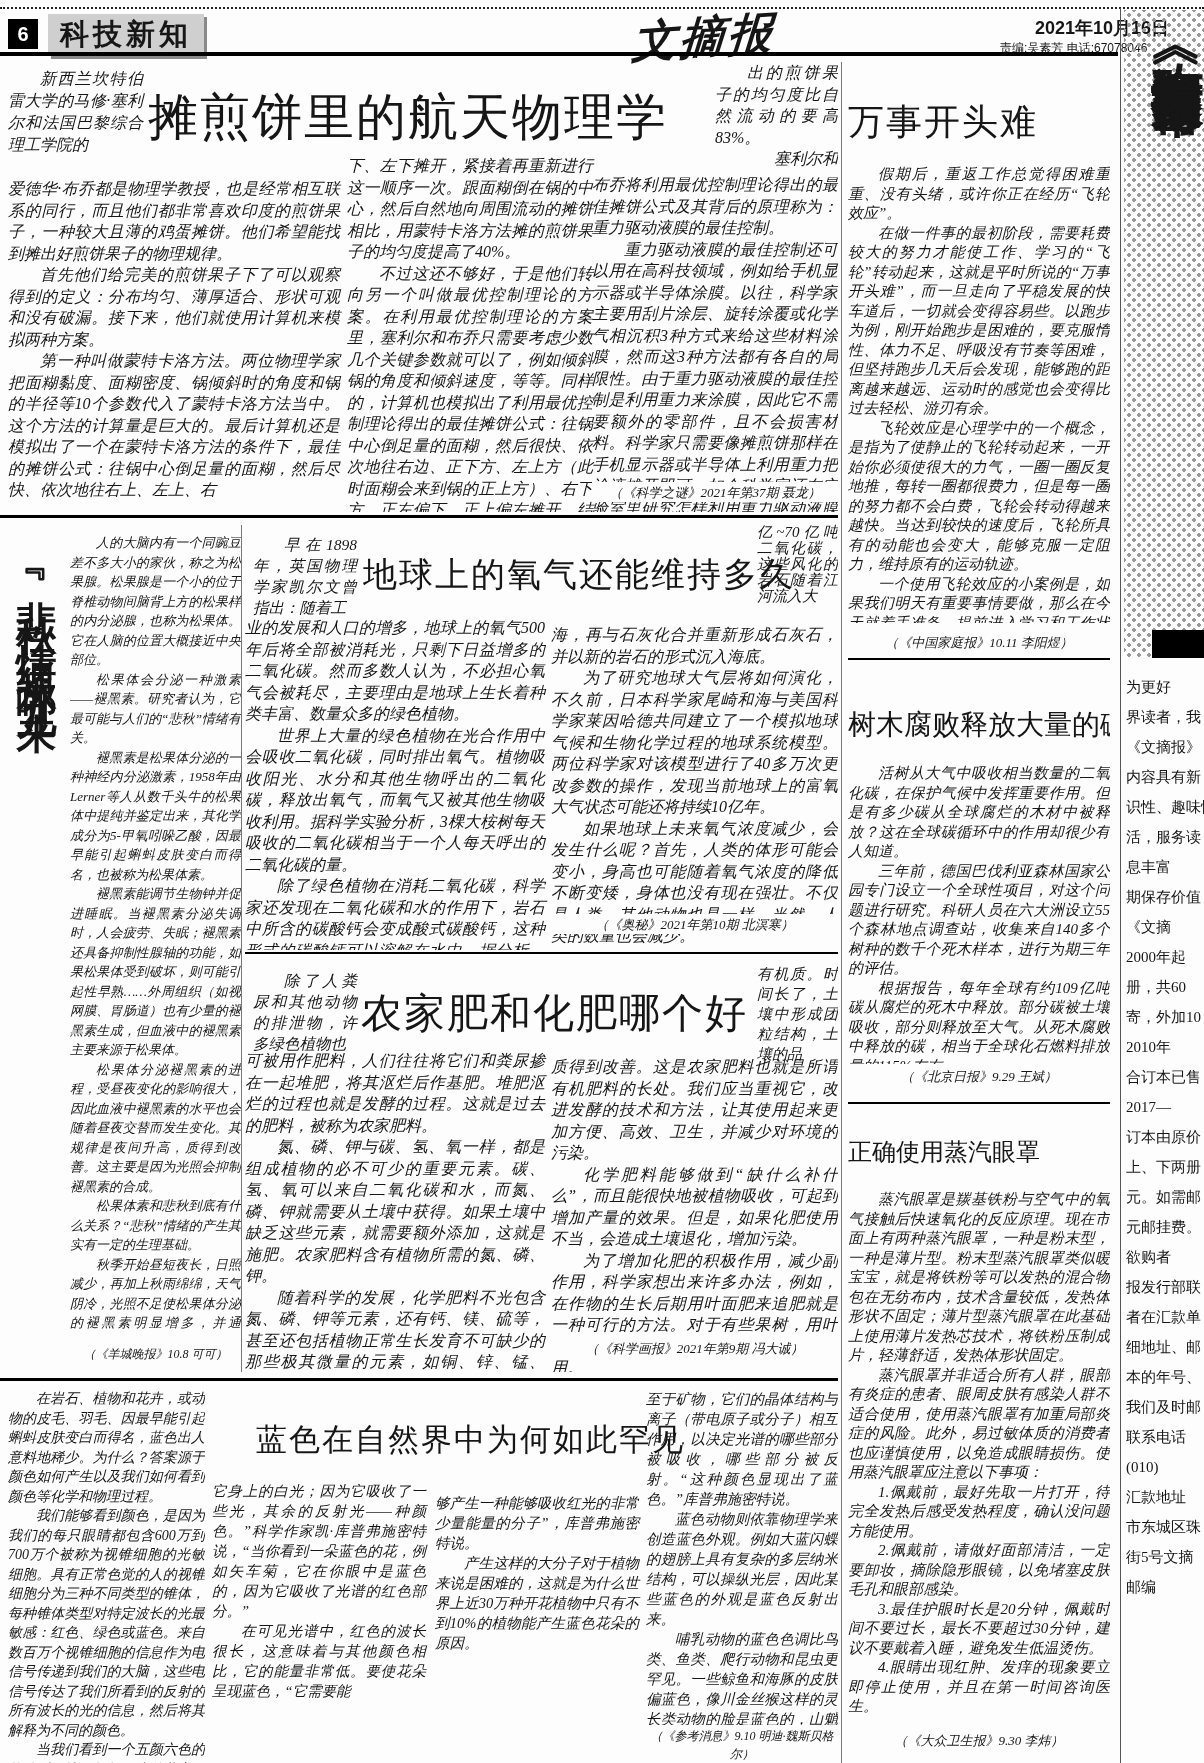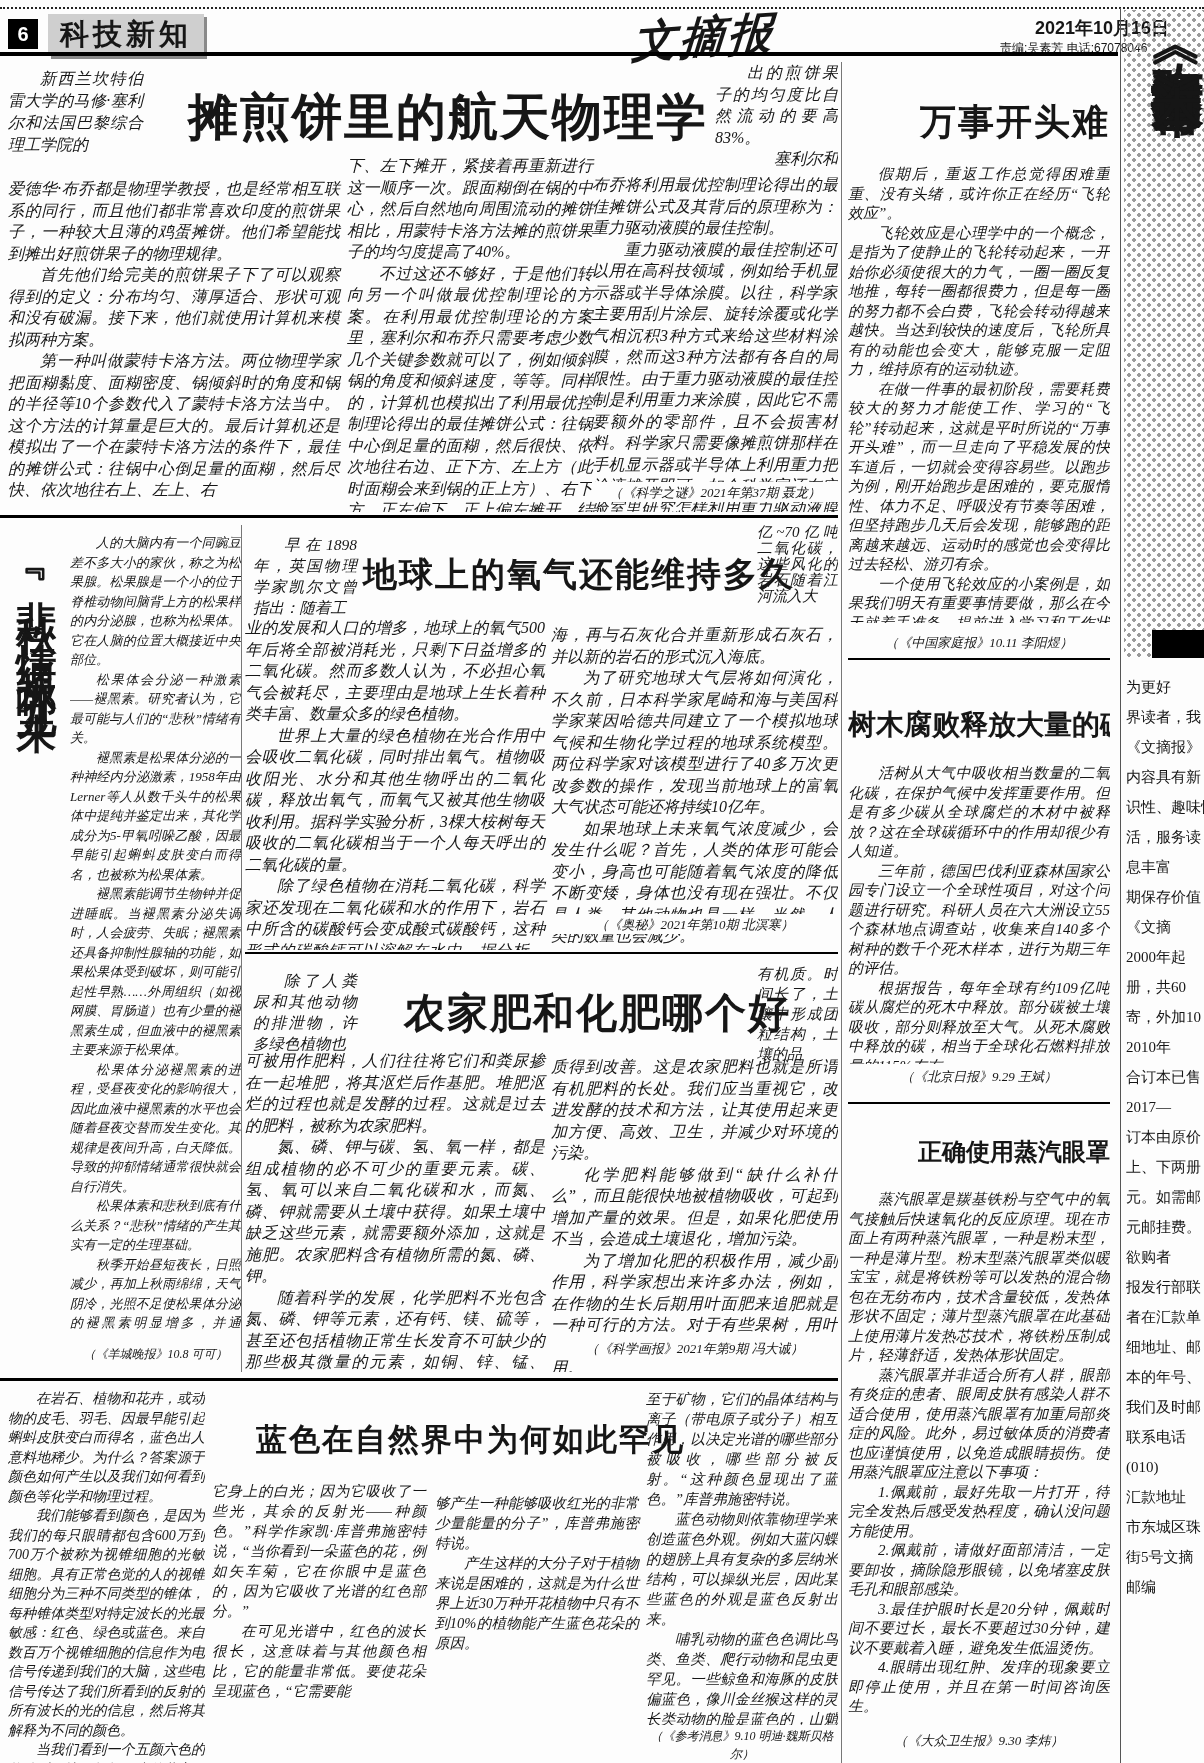--- a/index.html
+++ b/index.html
@@ -15,7 +15,7 @@
   .body-text.cont p:first-child{text-indent:0;}
   .attrib{position:absolute;background:#fdfdfd;text-align:center;
     font-style:italic;font-size:13px;line-height:18px;padding-top:2px;}
-  .art-title{font-weight:bold;text-align:right;letter-spacing:2px;white-space:nowrap;}
+  .art-title{font-weight:normal;text-align:left;letter-spacing:2px;white-space:nowrap;}
   
   .pagenum{width:30px;height:30px;background:#000;color:#fff;font-weight:bold;
     font-size:20px;text-align:center;line-height:30px;font-family:"Liberation Sans",sans-serif;}

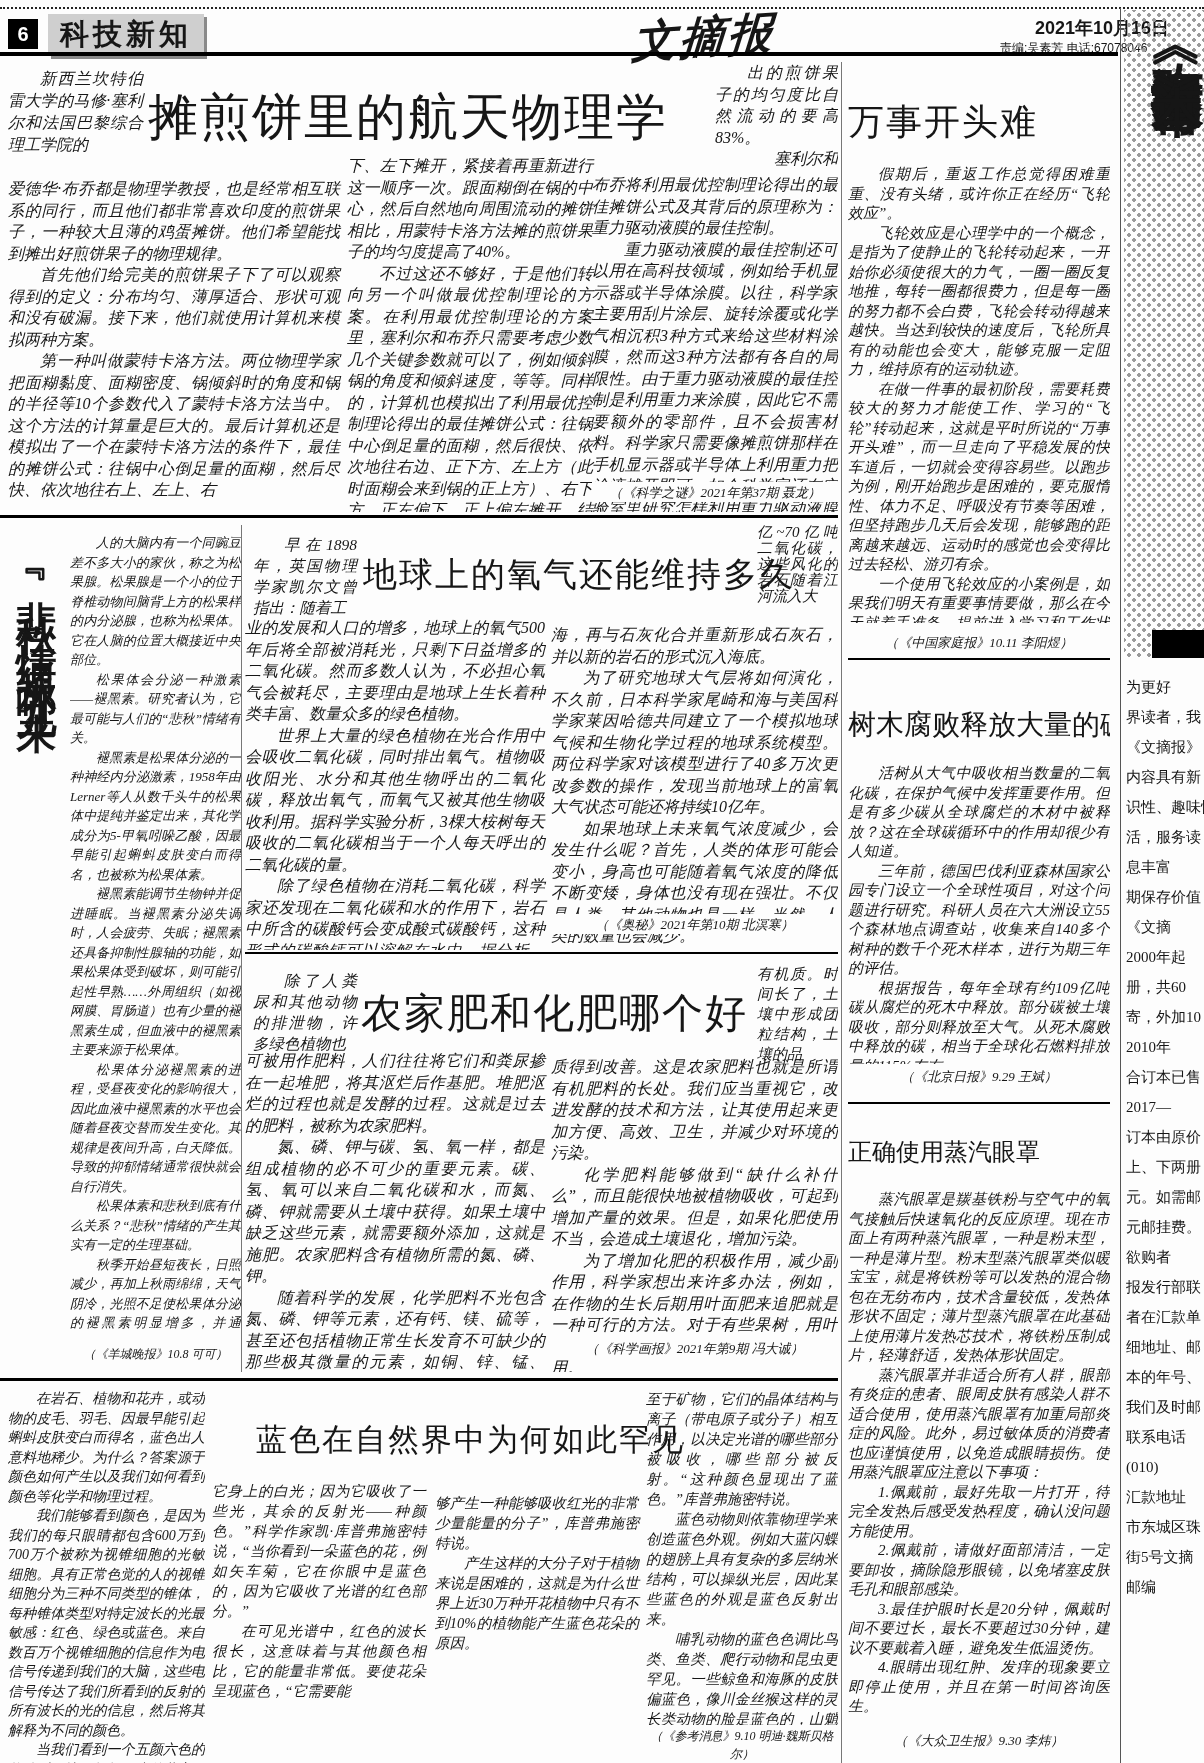--- a/index.html
+++ b/index.html
@@ -78,8 +78,8 @@
   <div class="art-title" style="margin-top:36px;font-size:36px;">万事开头难</div>
   <div class="body-text clip" style="margin-top:18px;height:458px;font-size:15px;line-height:19.5px;">
       <p>假期后，重返工作总觉得困难重重、没有头绪，或许你正在经历“飞轮效应”。</p>
+      <p>在做一件事的最初阶段，需要耗费较大的努力才能使工作、学习的“飞轮”转动起来，这就是平时所说的“万事开头难”，而一旦走向了平稳发展的快车道后，一切就会变得容易些。以跑步为例，刚开始跑步是困难的，要克服惰性、体力不足、呼吸没有节奏等困难，但坚持跑步几天后会发现，能够跑的距离越来越远、运动时的感觉也会变得比过去轻松、游刃有余。</p>
       <p>飞轮效应是心理学中的一个概念，是指为了使静止的飞轮转动起来，一开始你必须使很大的力气，一圈一圈反复地推，每转一圈都很费力，但是每一圈的努力都不会白费，飞轮会转动得越来越快。当达到较快的速度后，飞轮所具有的动能也会变大，能够克服一定阻力，维持原有的运动轨迹。</p>
-      <p>在做一件事的最初阶段，需要耗费较大的努力才能使工作、学习的“飞轮”转动起来，这就是平时所说的“万事开头难”，而一旦走向了平稳发展的快车道后，一切就会变得容易些。以跑步为例，刚开始跑步是困难的，要克服惰性、体力不足、呼吸没有节奏等困难，但坚持跑步几天后会发现，能够跑的距离越来越远、运动时的感觉也会变得比过去轻松、游刃有余。</p>
       <p>一个使用飞轮效应的小案例是，如果我们明天有重要事情要做，那么在今天就着手准备，提前进入学习和工作状态，之后就没那么痛苦了。</p>
     </div>
   <div class="attrib" style="left:0;top:570px;width:262px;">（《中国家庭报》10.11 李阳煜）</div>

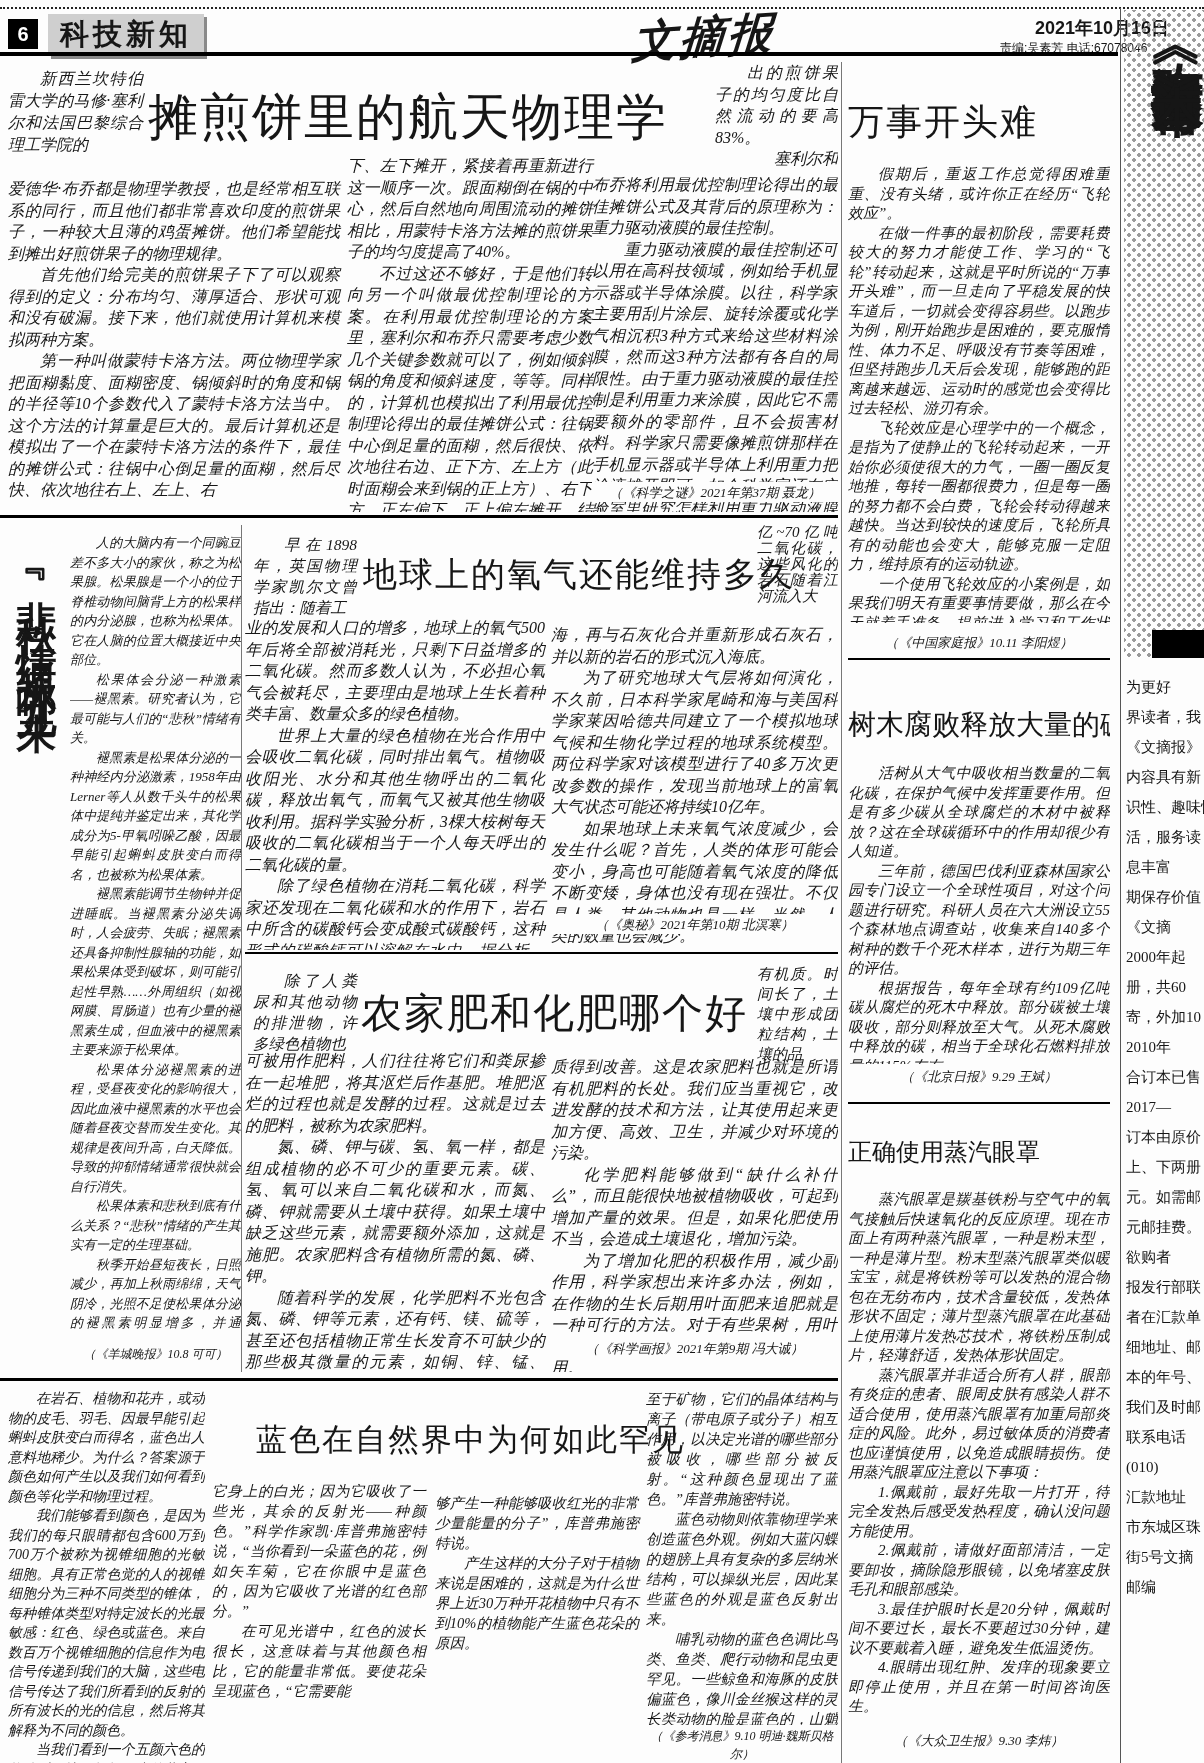--- a/index.html
+++ b/index.html
@@ -93,7 +93,7 @@
       <p>松果体会分泌一种激素——褪黑素。研究者认为，它最可能与人们的“悲秋”情绪有关。</p>
       <p>褪黑素是松果体分泌的一种神经内分泌激素，1958年由Lerner等人从数千头牛的松果体中提纯并鉴定出来，其化学成分为5-甲氧吲哚乙酸，因最早能引起蝌蚪皮肤变白而得名，也被称为松果体素。</p>
       <p>褪黑素能调节生物钟并促进睡眠。当褪黑素分泌失调时，人会疲劳、失眠；褪黑素还具备抑制性腺轴的功能，如果松果体受到破坏，则可能引起性早熟……外周组织（如视网膜、胃肠道）也有少量的褪黑素生成，但血液中的褪黑素主要来源于松果体。</p>
-      <p>松果体分泌褪黑素的进程，受昼夜变化的影响很大，因此血液中褪黑素的水平也会随着昼夜交替而发生变化。其规律是夜间升高，白天降低。导致的抑郁情绪通常很快就会自行消失。</p>
+      <p>松果体分泌褪黑素的进程，受昼夜变化的影响很大，因此血液中褪黑素的水平也会随着昼夜交替而发生变化。其规律是夜间升高，质得到改善。这主要是因为光照会抑制褪黑素的合成。</p>
       <p>松果体素和悲秋到底有什么关系？“悲秋”情绪的产生其实有一定的生理基础。</p>
       <p>秋季开始昼短夜长，日照减少，再加上秋雨绵绵，天气阴冷，光照不足使松果体分泌的褪黑素明显增多，并通过“负反馈”作用使甲状腺素、肾上腺素等能振奋情绪的人体激素分泌减少。于是人体细胞的新陈代谢相对减慢，人的情绪也就抑郁消沉、郁郁寡欢，有的甚至终日无精打采、昏昏欲睡……所以，悲秋也可能成为疾病。而且，因为季节变化所带来的情绪低落的现象不仅发生在秋季，冬季也可能出现。不过大家也不用太过担心，“悲秋”导致的抑郁情绪通常很快就会自行消失，真正构成疾病的情况很少见。</p>
     </div>

